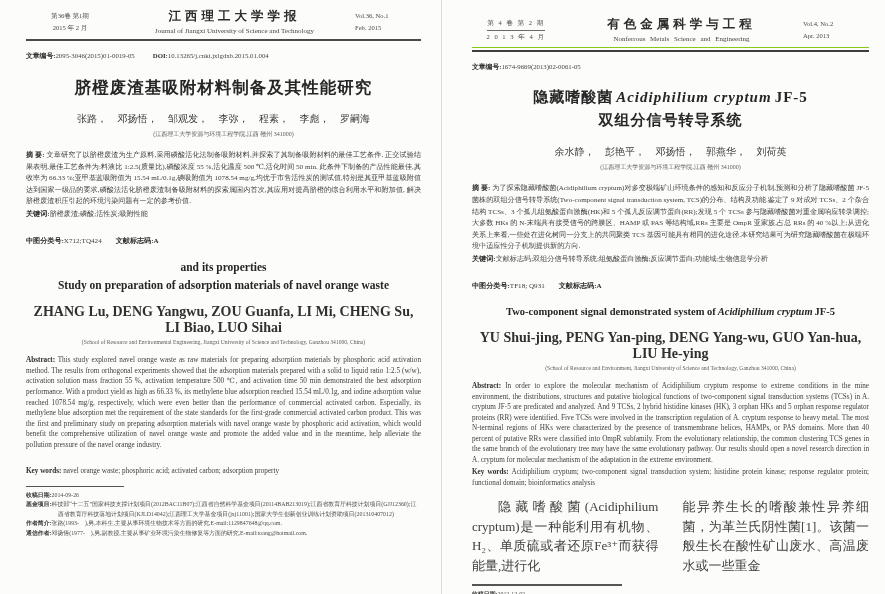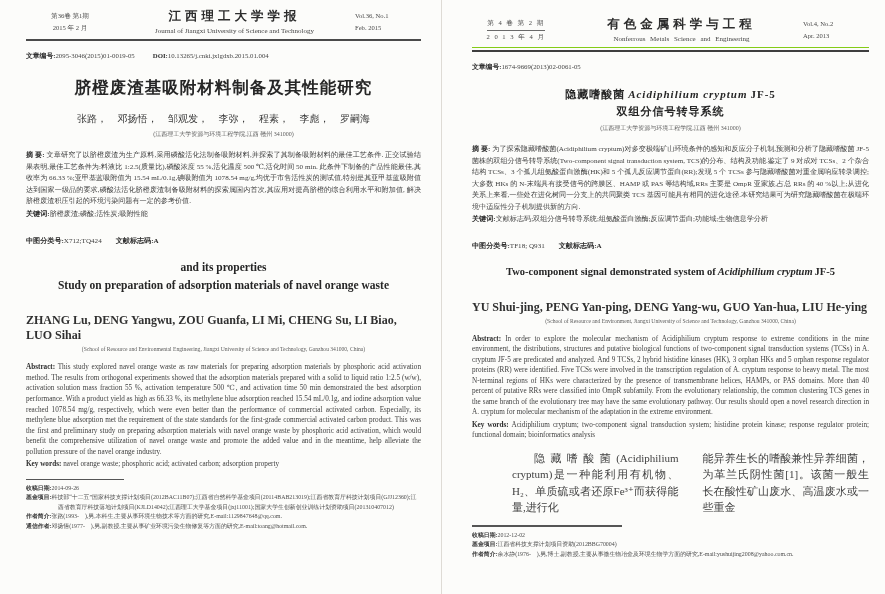--- a/index.html
+++ b/index.html
@@ -33,7 +33,7 @@
 
   .cn-title{text-align:center;font-weight:bold;color:#262626;letter-spacing:1px;}
   .page.left .cn-title{font-size:16.5px;margin-top:16px;}
-  .page.right .cn-title{font-size:11px;margin-top:14px;line-height:1.55;}
+  .page.right .cn-title{font-size:15px;margin-top:14px;line-height:1.55;}
   .cn-title i{margin:0 3px;}
 
   .authors{text-align:center;font-size:10px;margin-top:13px;word-spacing:8px;color:#3a3a3a;}

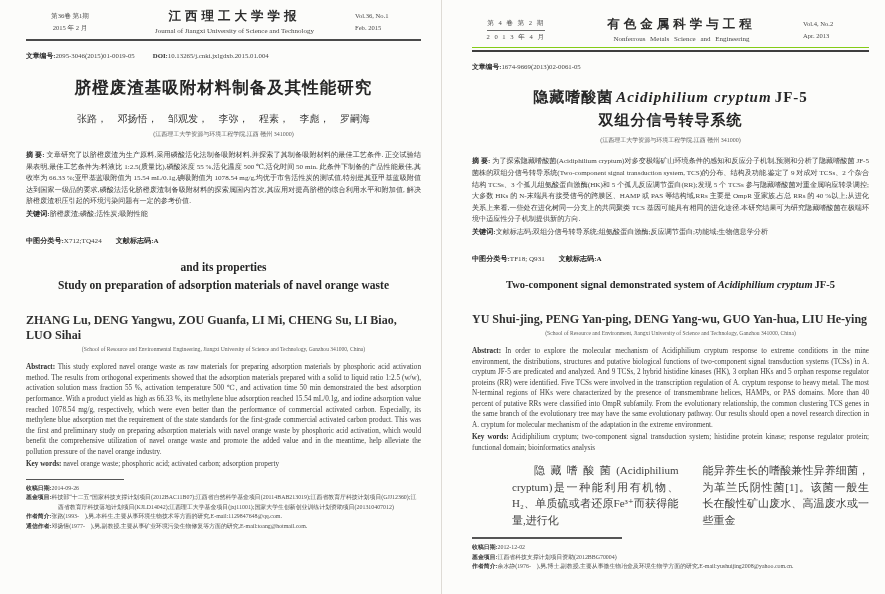--- a/index.html
+++ b/index.html
@@ -152,6 +152,7 @@
       <div><span>隐藏嗜酸菌</span><i>Acidiphilium cryptum</i><span>JF-5</span></div>
       <div>双组分信号转导系统</div>
     </div>
+    <div class="authors">余水静， 彭艳平， 邓扬悟， 郭燕华， 刘荷英</div>
     <div class="affil">(江西理工大学资源与环境工程学院,江西 赣州 341000)</div>
 
     <div class="abs">

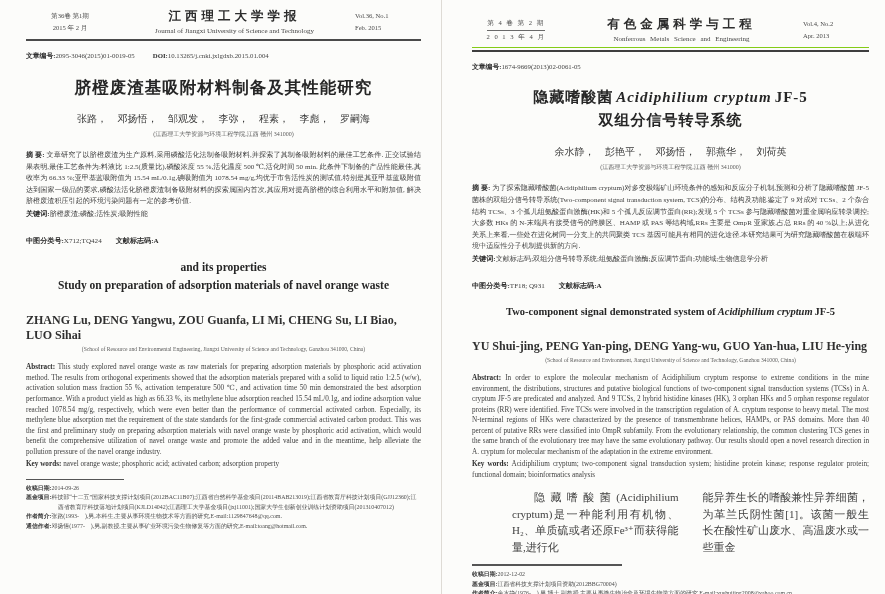--- a/index.html
+++ b/index.html
@@ -49,7 +49,7 @@
   .page.left .en-title{font-size:11.5px;}
   .page.right .en-title{font-size:10.5px;}
   .en-title i{margin:0 2px;}
-  .en-authors{font-size:12px;font-weight:bold;margin-top:19px;color:#303030;}
+  .en-authors{text-align:center;font-size:14px;font-weight:bold;margin-top:10px;color:#303030;}
   .en-affil{text-align:center;font-size:5.6px;margin-top:3px;color:#5c5c5c;}
   .en-abs{margin-top:10px;font-size:7.2px;line-height:1.46;text-align:justify;color:#414141;}
   .en-abs b{color:#2c2c2c;}

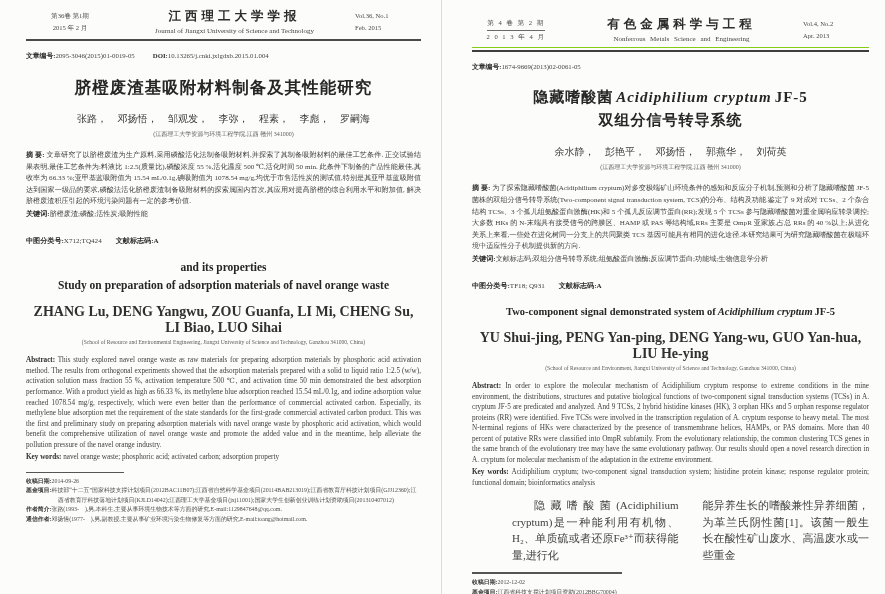--- a/index.html
+++ b/index.html
@@ -114,7 +114,7 @@
     <div class="en-abs">
       <b>Abstract:</b> <span>This study explored navel orange waste as raw materials for preparing adsorption materials by phosphoric acid activation method. The results from orthogonal experiments showed that the adsorption materials prepared with a solid to liquid ratio 1:2.5 (w/w), activation solution mass fraction 55 %, activation temperature 500 ℃, and activation time 50 min demonstrated the best adsorption performance. With a product yield as high as 66.33 %, its methylene blue adsorption reached 15.54 mL/0.1g, and iodine adsorption value reached 1078.54 mg/g, respectively, which were even better than the performance of commercial activated carbon. Especially, its methylene blue adsorption met the requirement of the state standards for the first-grade commercial activated carbon product. This was the first and preliminary study on preparing adsorption materials with navel orange waste by phosphoric acid activation, which would benefit the comprehensive utilization of navel orange waste and promote the added value and in the meantime, help alleviate the pollution pressure of the navel orange industry.</span>
     </div>
-    <div class="en-abs" style="margin-top:2px;">
+    <div class="en-abs" style="margin-top:16px;">
       <b>Key words:</b> <span>navel orange waste; phosphoric acid; activated carbon; adsorption property</span>
     </div>
 

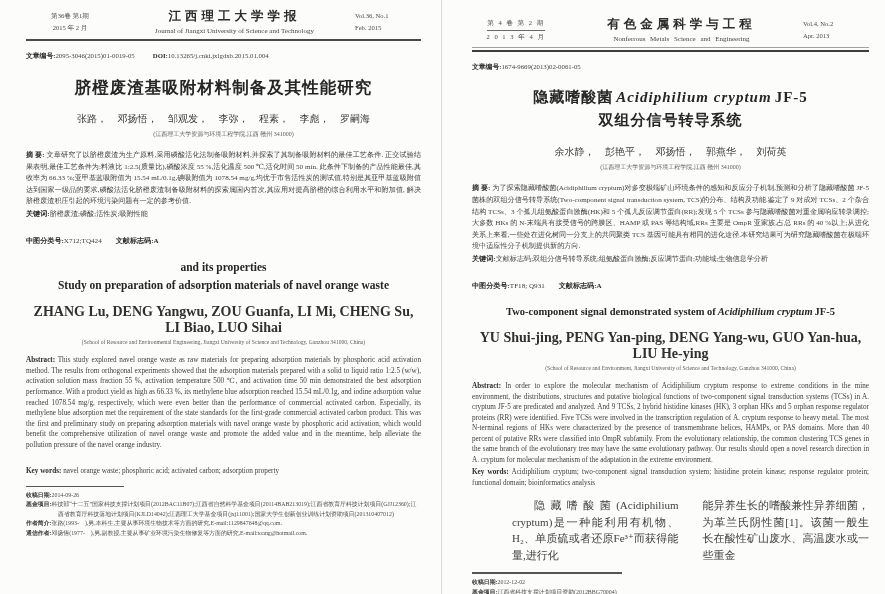--- a/index.html
+++ b/index.html
@@ -54,7 +54,7 @@
   .en-abs{margin-top:10px;font-size:7.2px;line-height:1.46;text-align:justify;color:#414141;}
   .en-abs b{color:#2c2c2c;}
 
-  .cols{display:flex;gap:24px;margin-top:9px;font-size:11px;line-height:1.5;text-align:justify;color:#414141;margin-left:40px;}
+  .cols{display:flex;gap:24px;margin-top:9px;font-size:13px;line-height:1.5;text-align:justify;color:#414141;}
   .col{flex:1;}
   .col.first{text-indent:2em;}
 

